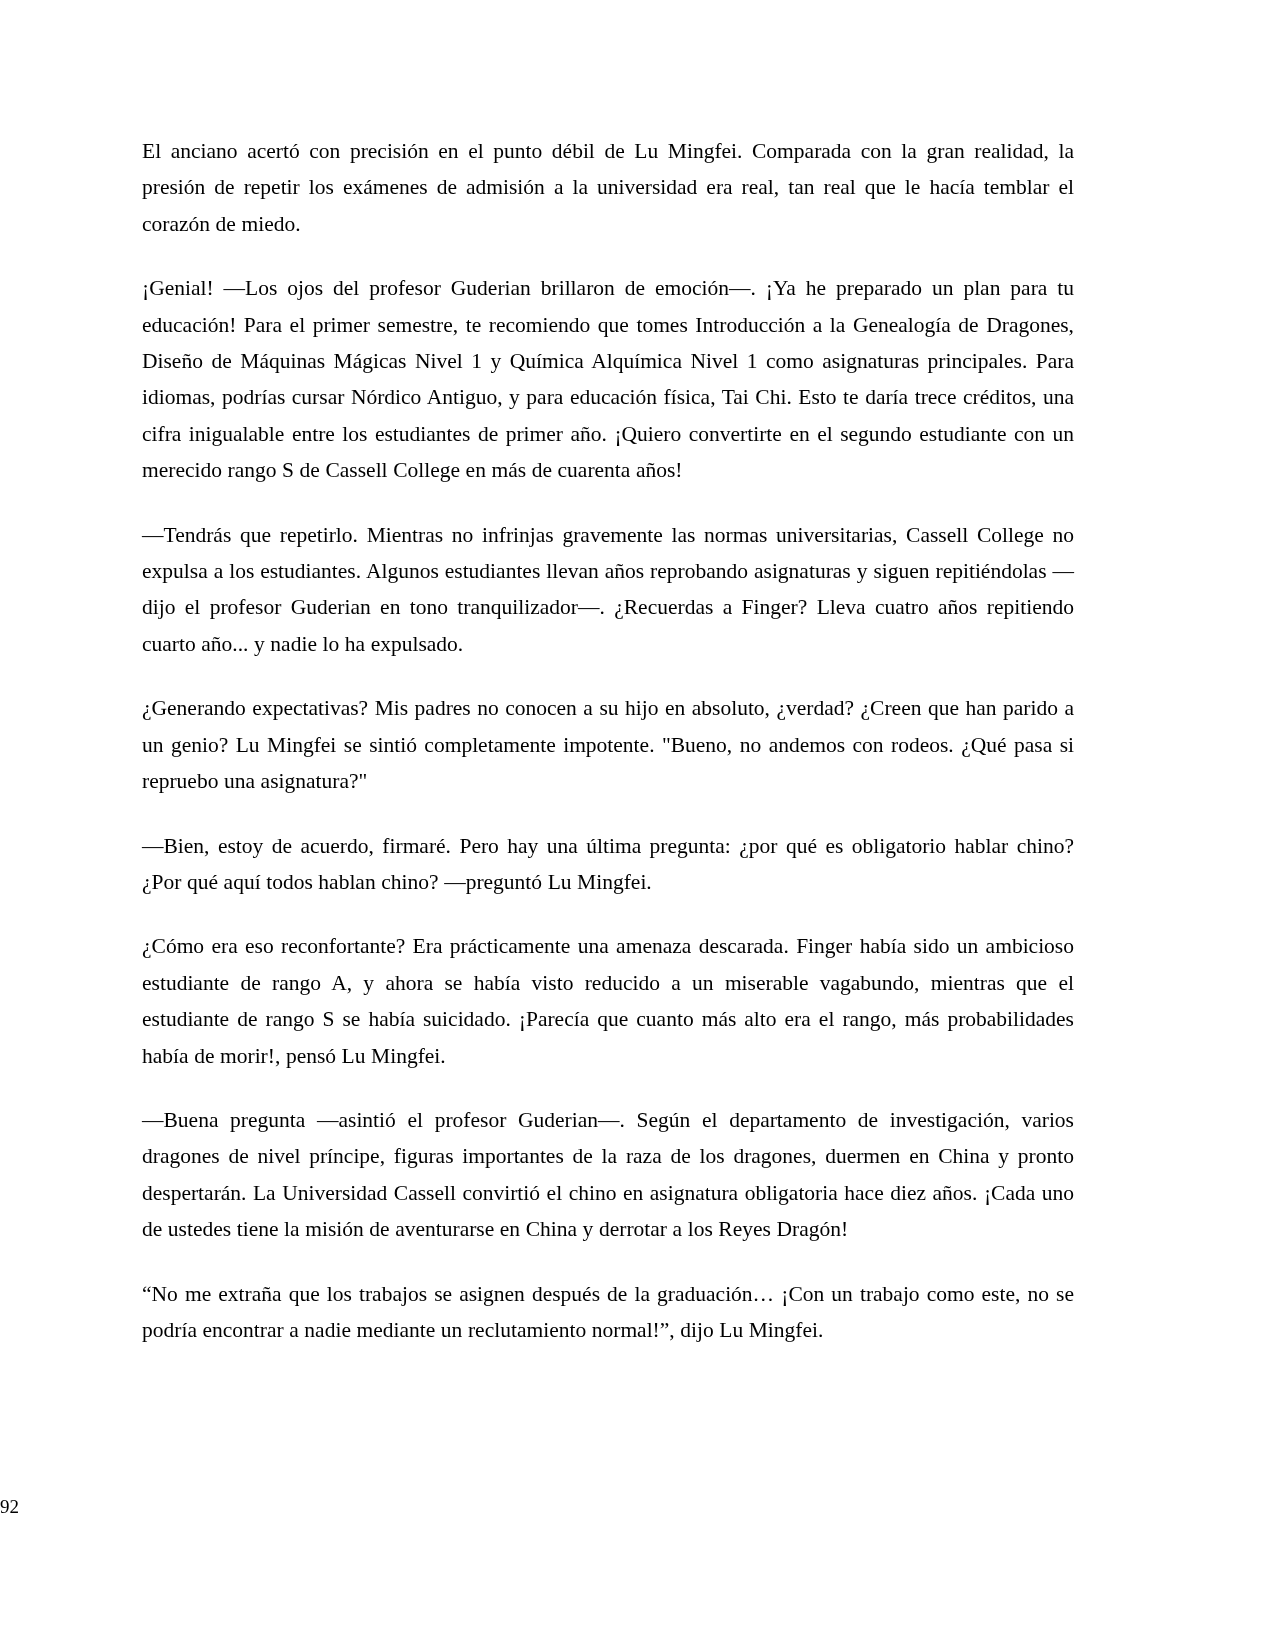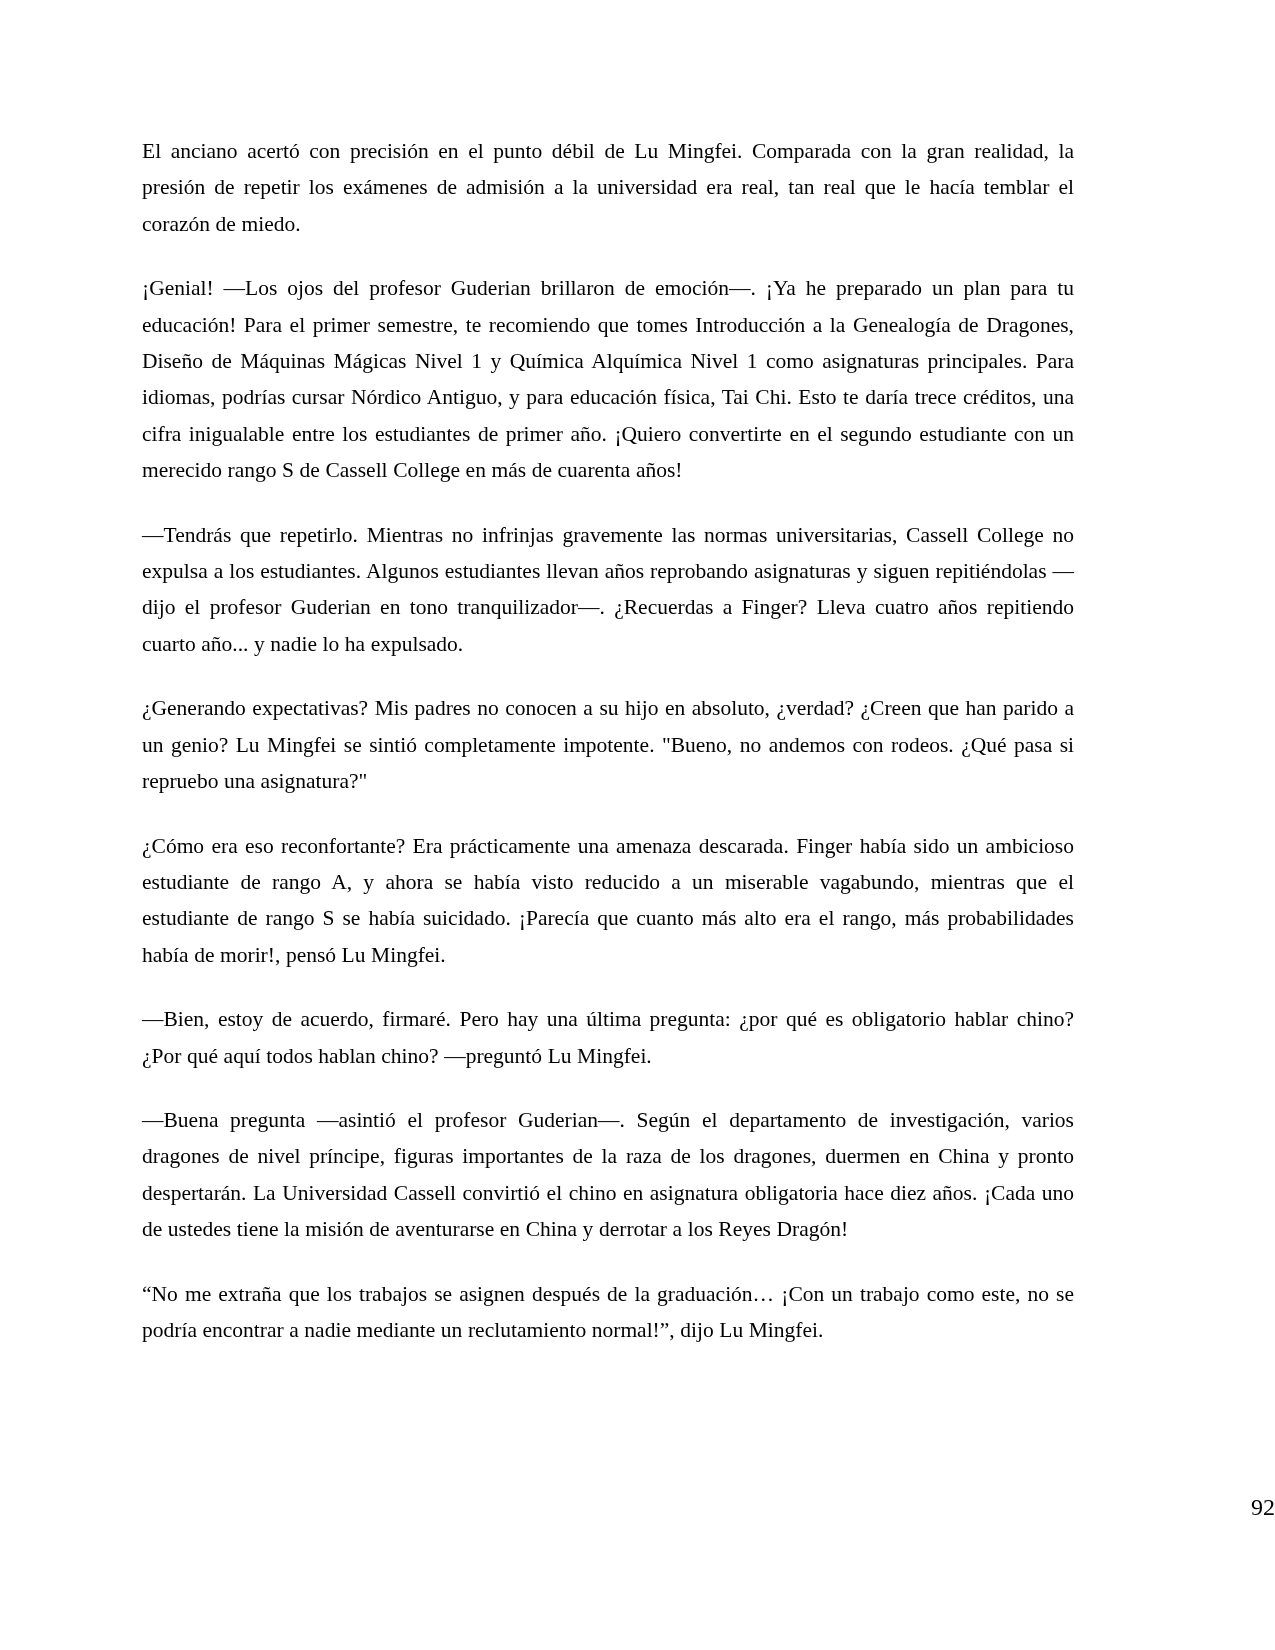--- a/index.html
+++ b/index.html
@@ -60,8 +60,8 @@
     <p class="para">¡Genial! —Los ojos del profesor Guderian brillaron de emoción—. ¡Ya he preparado un plan para tu educación! Para el primer semestre, te recomiendo que tomes Introducción a la Genealogía de Dragones, Diseño de Máquinas Mágicas Nivel 1 y Química Alquímica Nivel 1 como asignaturas principales. Para idiomas, podrías cursar Nórdico Antiguo, y para educación física, Tai Chi. Esto te daría trece créditos, una cifra inigualable entre los estudiantes de primer año. ¡Quiero convertirte en el segundo estudiante con un merecido rango S de Cassell College en más de cuarenta años!</p>
     <p class="para">—Tendrás que repetirlo. Mientras no infrinjas gravemente las normas universitarias, Cassell College no expulsa a los estudiantes. Algunos estudiantes llevan años reprobando asignaturas y siguen repitiéndolas —dijo el profesor Guderian en tono tranquilizador—. ¿Recuerdas a Finger? Lleva cuatro años repitiendo cuarto año... y nadie lo ha expulsado.</p>
     <p class="para">¿Generando expectativas? Mis padres no conocen a su hijo en absoluto, ¿verdad? ¿Creen que han parido a un genio? Lu Mingfei se sintió completamente impotente. "Bueno, no andemos con rodeos. ¿Qué pasa si repruebo una asignatura?"</p>
+    <p class="para">—Bien, estoy de acuerdo, firmaré. Pero hay una última pregunta: ¿por qué es obligatorio hablar chino? ¿Por qué aquí todos hablan chino? —preguntó Lu Mingfei.</p>
     <p class="para">¿Cómo era eso reconfortante? Era prácticamente una amenaza descarada. Finger había sido un ambicioso estudiante de rango A, y ahora se había visto reducido a un miserable vagabundo, mientras que el estudiante de rango S se había suicidado. ¡Parecía que cuanto más alto era el rango, más probabilidades había de morir!, pensó Lu Mingfei.</p>
-    <p class="para">—Bien, estoy de acuerdo, firmaré. Pero hay una última pregunta: ¿por qué es obligatorio hablar chino? ¿Por qué aquí todos hablan chino? —preguntó Lu Mingfei.</p>
     <p class="para">—Buena pregunta —asintió el profesor Guderian—. Según el departamento de investigación, varios dragones de nivel príncipe, figuras importantes de la raza de los dragones, duermen en China y pronto despertarán. La Universidad Cassell convirtió el chino en asignatura obligatoria hace diez años. ¡Cada uno de ustedes tiene la misión de aventurarse en China y derrotar a los Reyes Dragón!</p>
     <p class="para">“No me extraña que los trabajos se asignen después de la graduación… ¡Con un trabajo como este, no se podría encontrar a nadie mediante un reclutamiento normal!”, dijo Lu Mingfei.</p>
   </div>

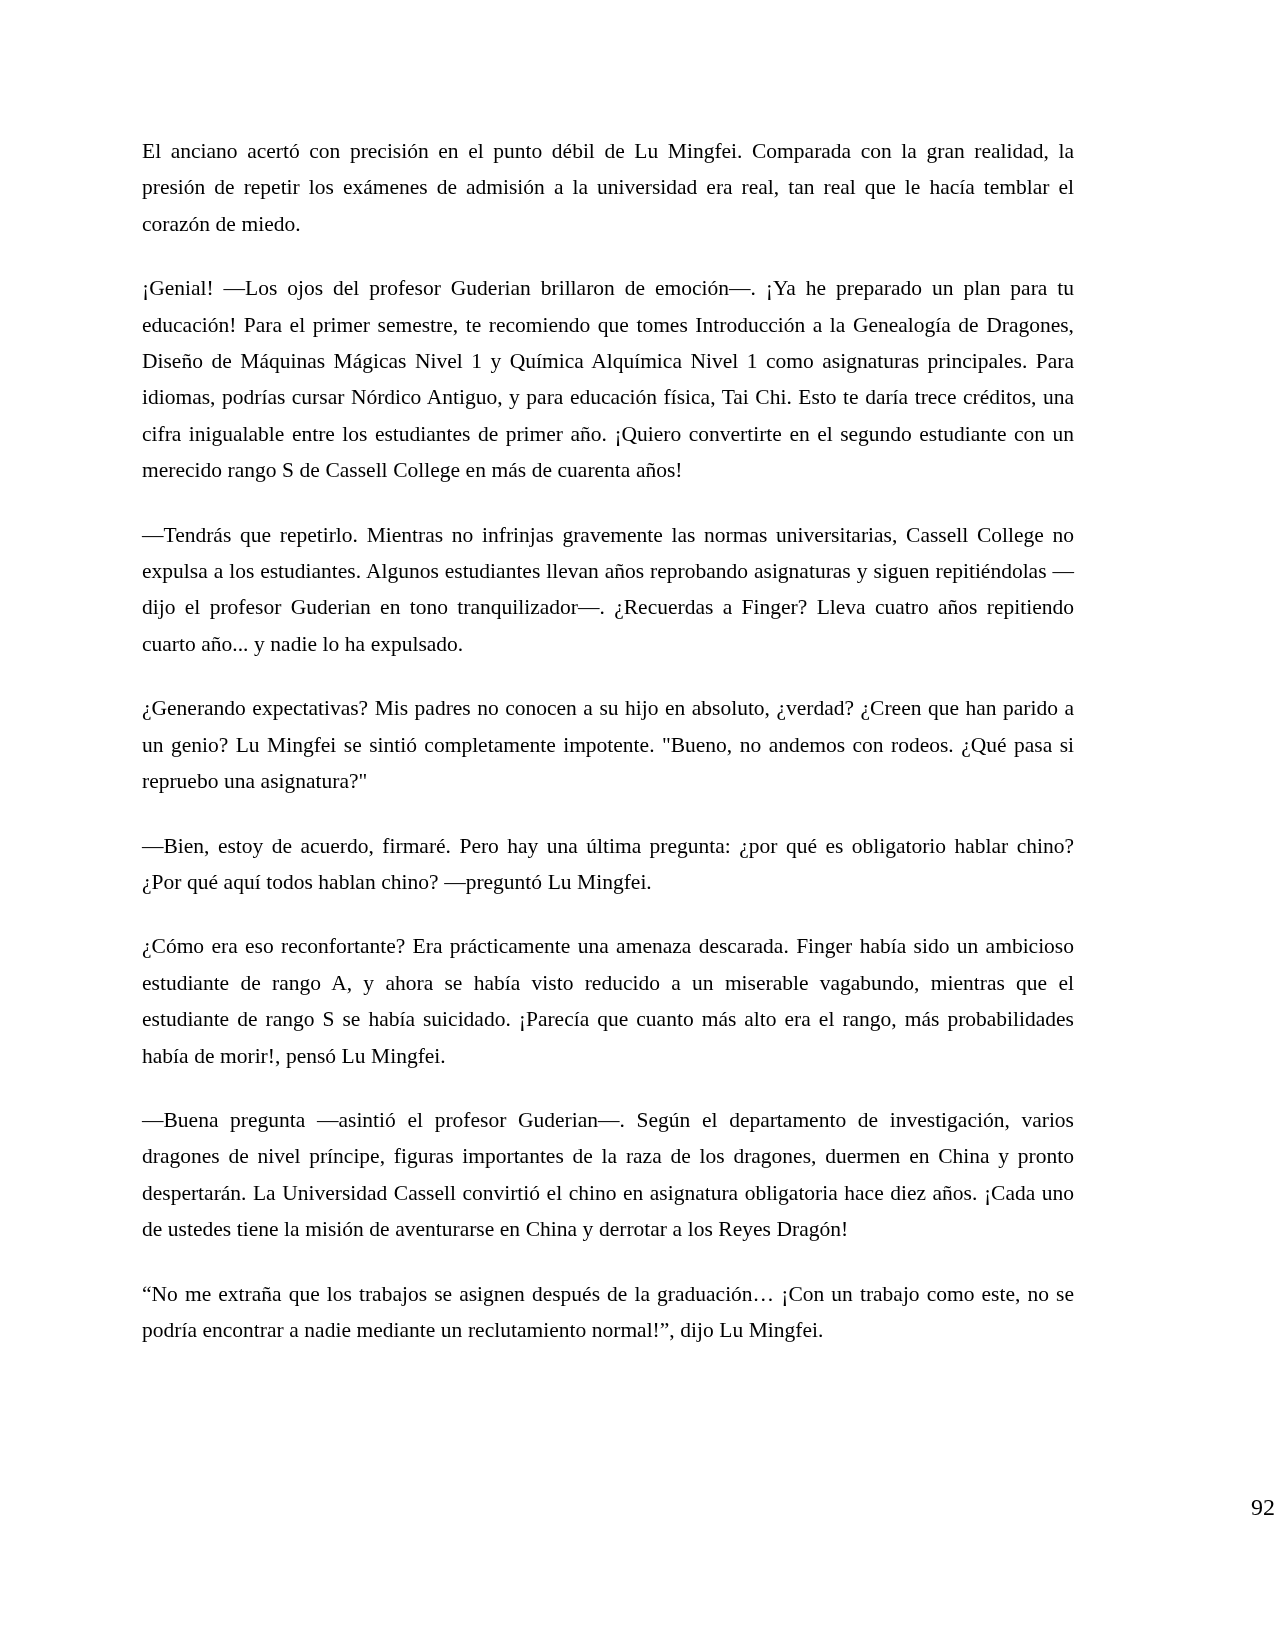--- a/index.html
+++ b/index.html
@@ -43,8 +43,8 @@
     left: 0;
     right: 0;
     top: 1496px;
-    text-align: right;
-    font-size: 24px;
+    text-align: left;
+    font-size: 19px;
     line-height: 22px;
     font-family: "Liberation Serif", "DejaVu Serif", serif;
     color: #000000;

